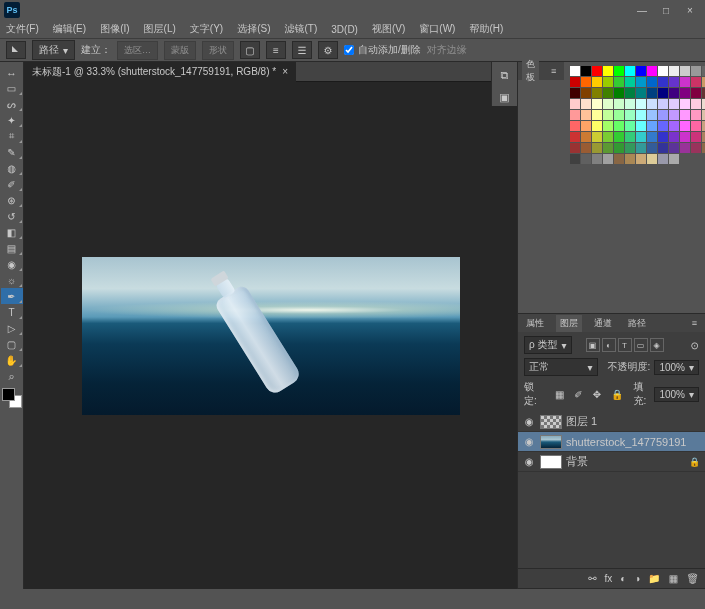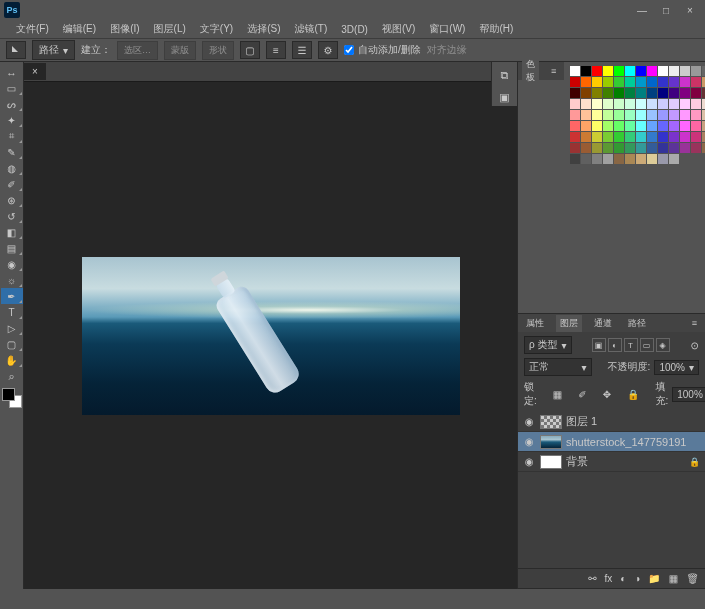--- a/index.html
+++ b/index.html
@@ -8,7 +8,7 @@
 .ps-logo{width:16px;height:16px;background:#031e36;display:flex;align-items:center;justify-content:center;color:#5fbff3;font-weight:bold;font-size:9px;border-radius:2px}
 .window-controls{margin-left:auto;display:flex;gap:14px;padding-right:6px}
 .window-controls span{width:10px;display:flex;align-items:center;justify-content:center;cursor:pointer}
-.menubar{height:18px;background:#535353;display:flex;align-items:center;padding:0 10px;gap:2px}
+.menubar{height:18px;background:#535353;display:flex;align-items:center;padding:0 0;gap:2px}
 .menubar span{padding:2px 6px;cursor:pointer;font-size:10px}
 .optbar{height:24px;background:#535353;border-top:1px solid #3c3c3c;border-bottom:1px solid #2a2a2a;display:flex;align-items:center;padding:0 6px;gap:6px}
 .opt-icon{width:20px;height:18px;background:#3e3e3e;border:1px solid #2a2a2a;display:flex;align-items:center;justify-content:center}

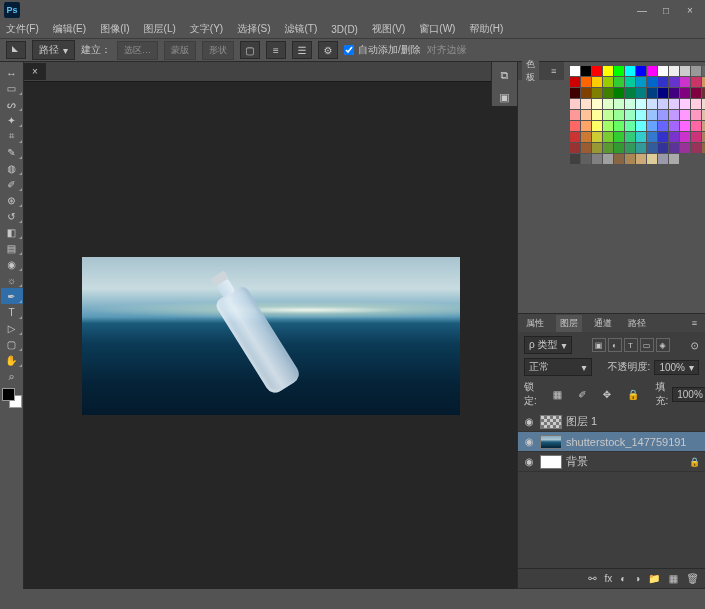--- a/index.html
+++ b/index.html
@@ -206,6 +206,7 @@
   <div class="canvas-area">
     <div class="doc-tab">
       <div class="tab">
+        <span>未标题-1 @ 33.3% (shutterstock_147759191, RGB/8) *</span>
         <span class="tab-close">×</span>
       </div>
     </div>

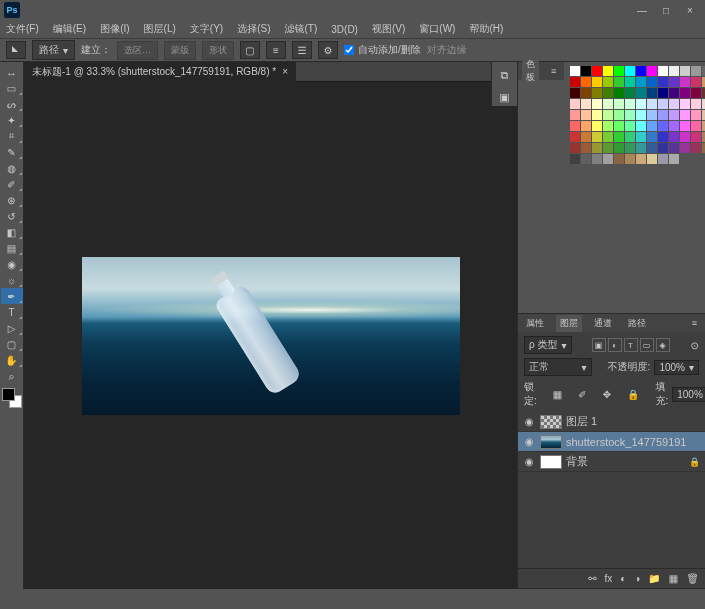--- a/index.html
+++ b/index.html
@@ -49,7 +49,7 @@
 .panel-footer{height:18px;background:#434343;display:flex;align-items:center;justify-content:flex-end;padding:0 4px;gap:6px;font-size:11px}
 .layers-panel{flex:1;display:flex;flex-direction:column}
 .layers-opts{padding:4px 6px;background:#3e3e3e;display:flex;flex-direction:column;gap:4px;font-size:9px}
-.layers-row{display:flex;align-items:center;gap:16px}
+.layers-row{display:flex;align-items:center;gap:10px}
 .dd{background:#333;border:1px solid #222;padding:1px 4px;display:flex;align-items:center;gap:4px;font-size:9px}
 .small-icons{display:flex;gap:2px;margin-left:4px}
 .small-icons span{width:14px;height:14px;border:1px solid #666;display:flex;align-items:center;justify-content:center;font-size:8px}

